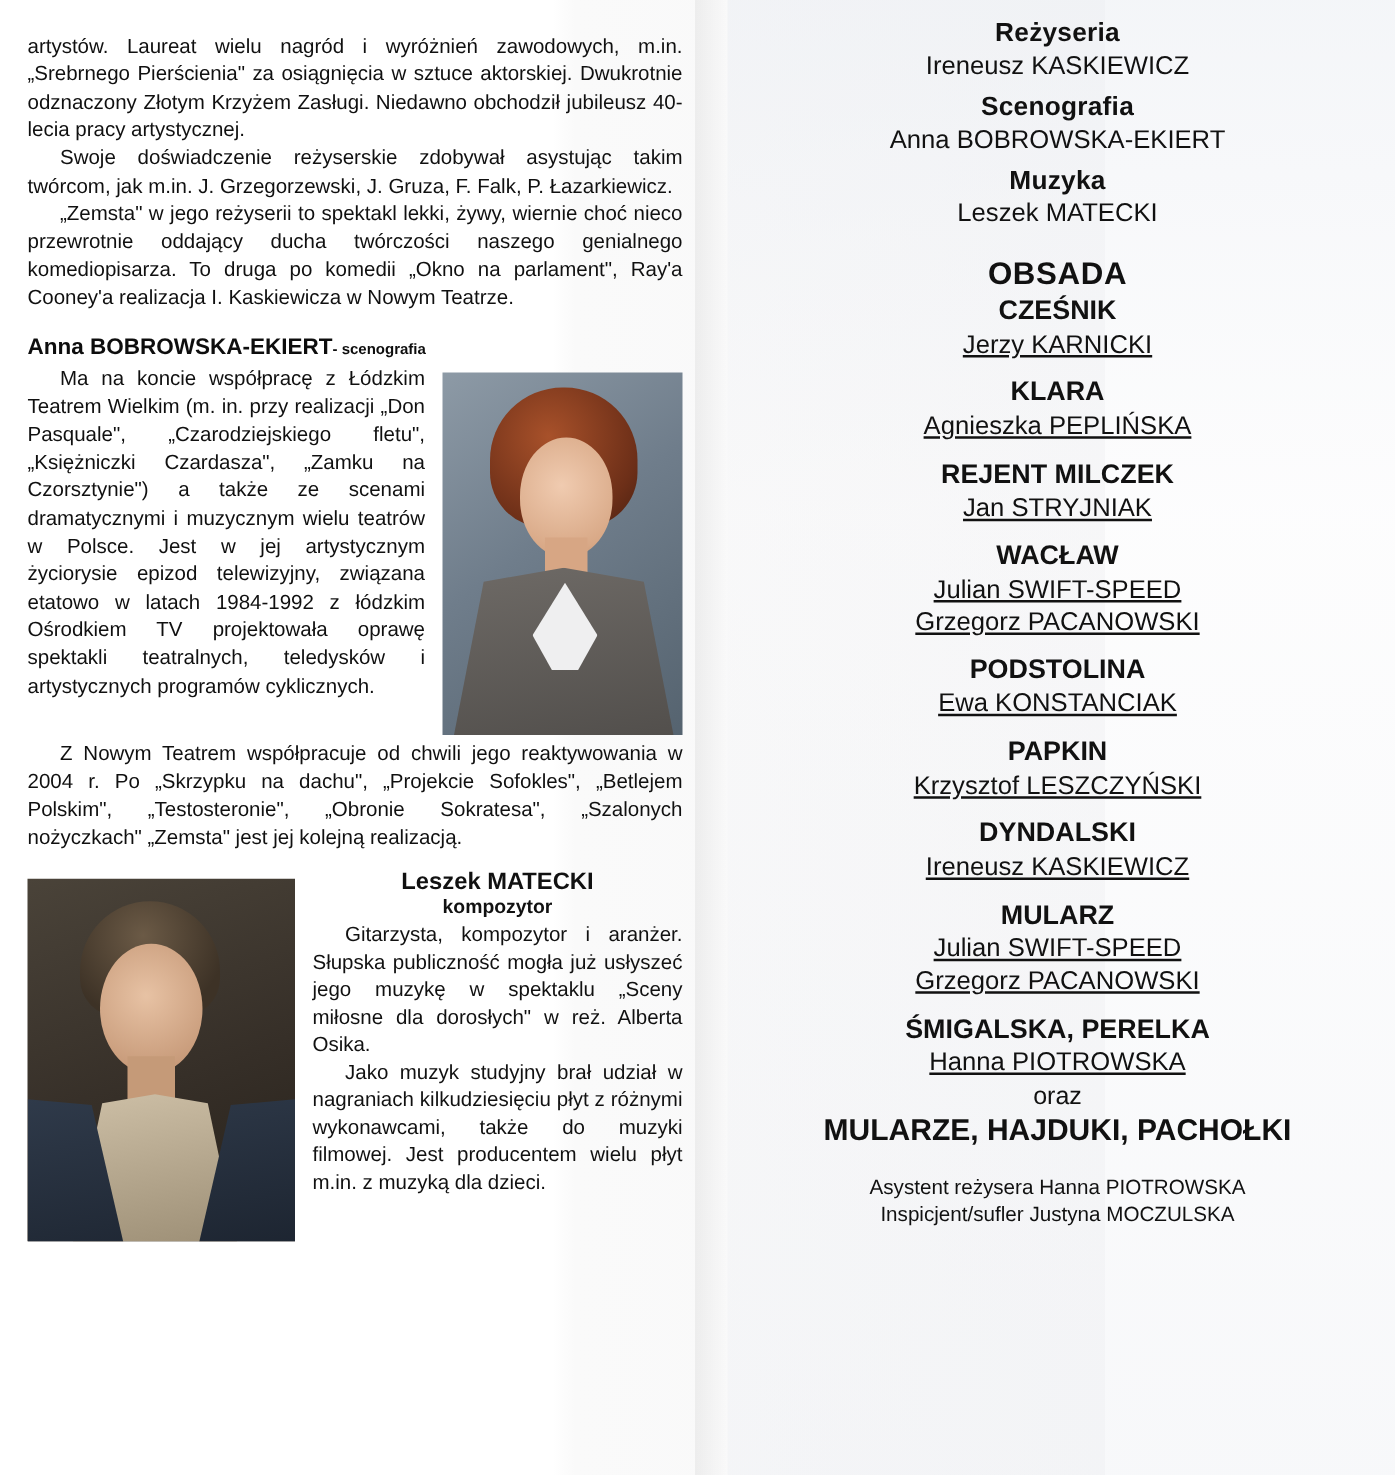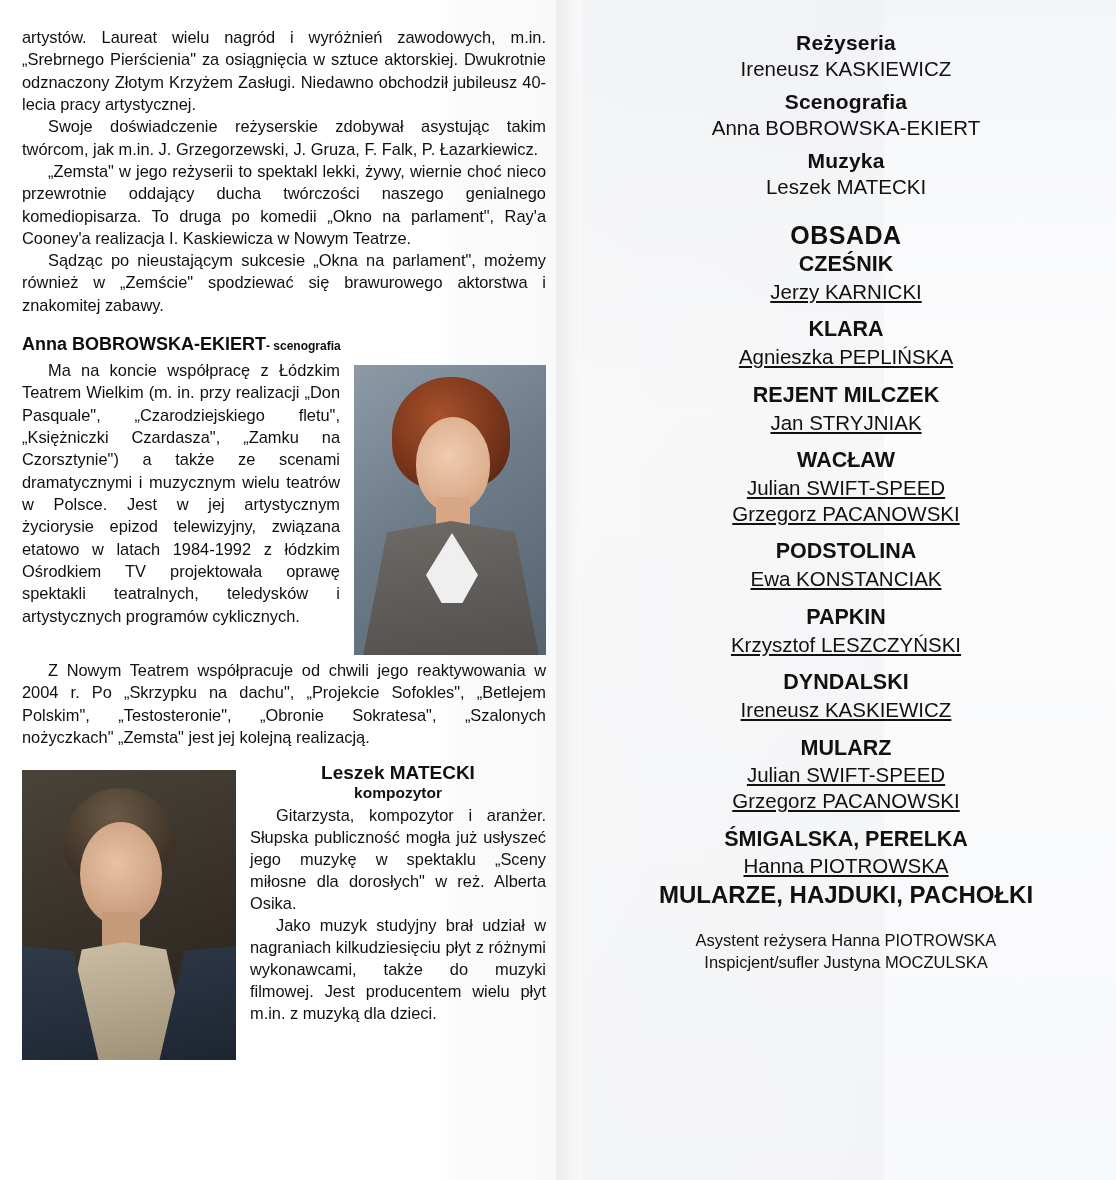--- a/index.html
+++ b/index.html
@@ -199,7 +199,7 @@
   .right-col {
     position: absolute;
     left: 596px;
-    top: 30px;
+    top: 14px;
     width: 500px;
     text-align: center;
   }

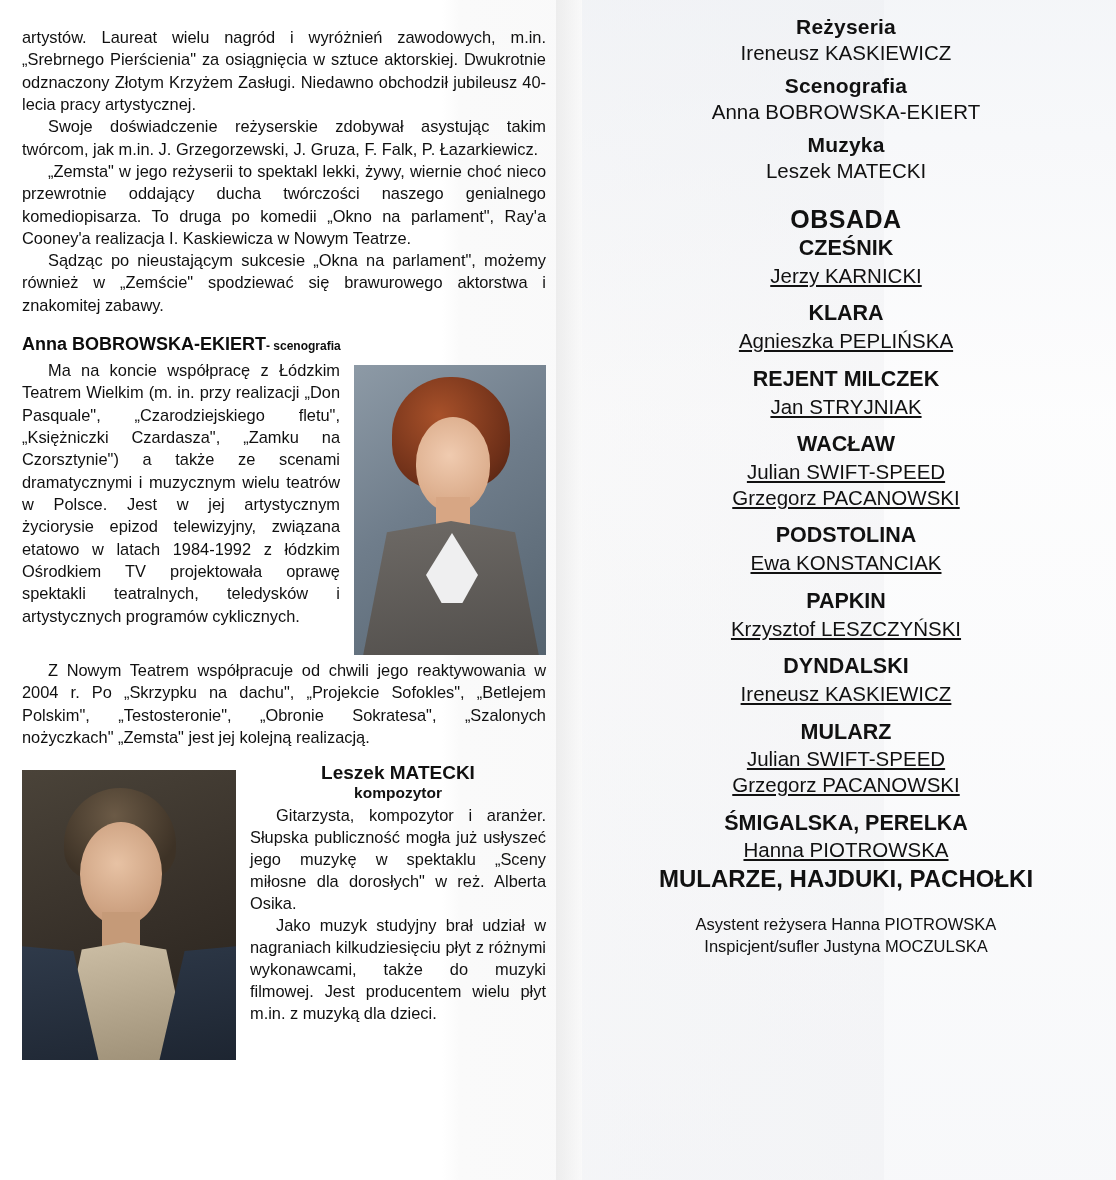--- a/index.html
+++ b/index.html
@@ -263,7 +263,6 @@
       <p class="noindent">artystów. Laureat wielu nagród i wyróżnień zawodowych, m.in. „Srebrnego Pierścienia" za osiągnięcia w sztuce aktorskiej. Dwukrotnie odznaczony Złotym Krzyżem Zasługi. Niedawno obchodził jubileusz 40-lecia pracy artystycznej.</p>
       <p>Swoje doświadczenie reżyserskie zdobywał asystując takim twórcom, jak m.in. J. Grzegorzewski, J. Gruza, F. Falk, P. Łazarkiewicz.</p>
       <p>„Zemsta" w jego reżyserii to spektakl lekki, żywy, wiernie choć nieco przewrotnie oddający ducha twórczości naszego genialnego komediopisarza. To druga po komedii „Okno na parlament", Ray'a Cooney'a realizacja I. Kaskiewicza w Nowym Teatrze.</p>
-      <p>Sądząc po nieustającym sukcesie „Okna na parlament", możemy również w „Zemście" spodziewać się brawurowego aktorstwa i znakomitej zabawy.</p>
     </div>
 
     <div class="section-head">

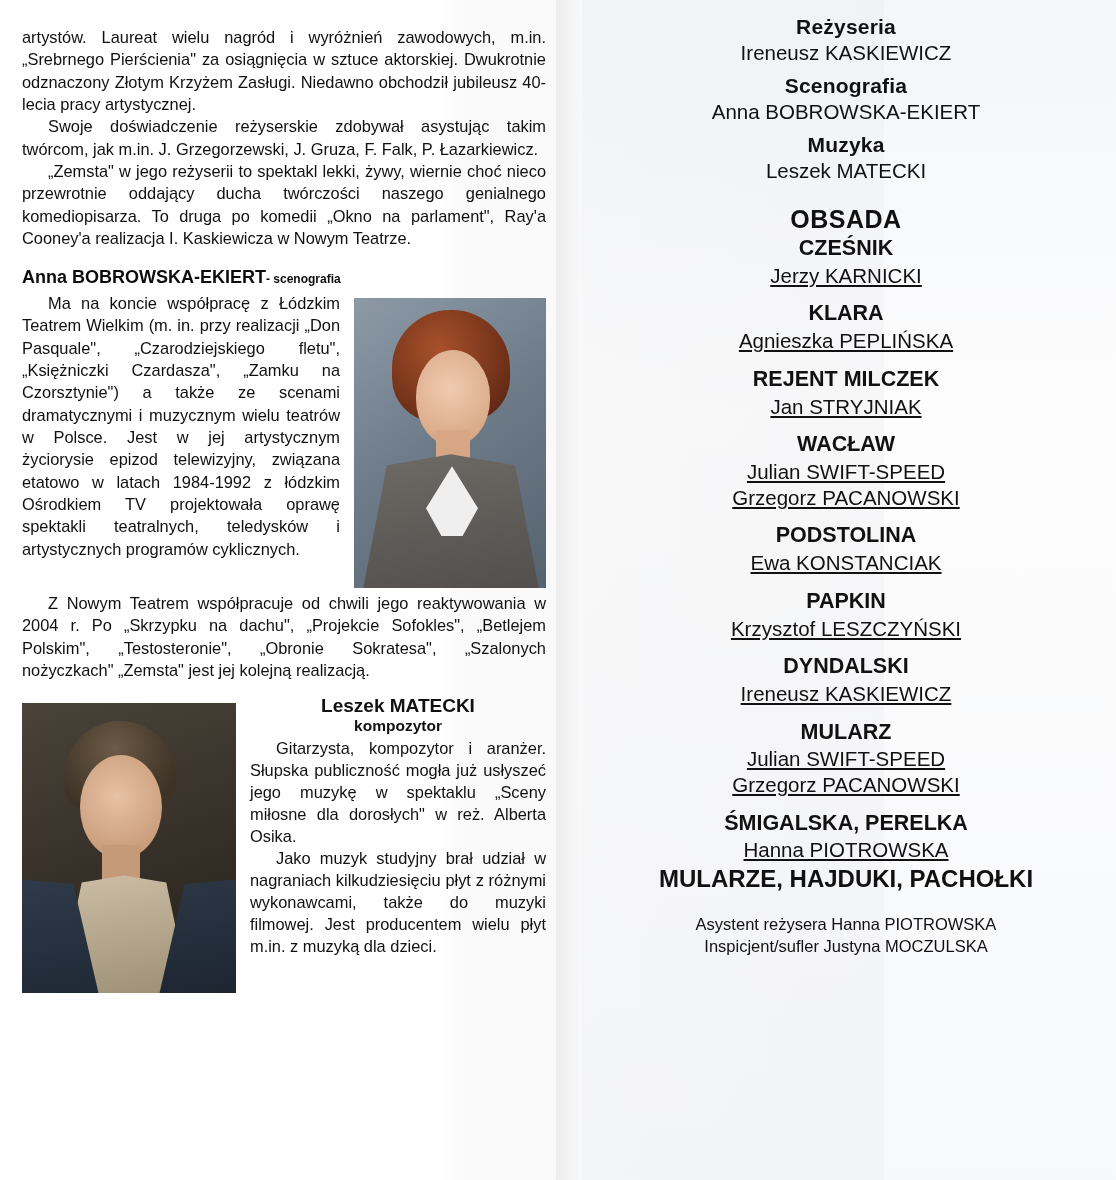--- a/index.html
+++ b/index.html
@@ -350,6 +350,7 @@
       <div class="cast-name">Hanna PIOTROWSKA</div>
     </div>
 
+    <div class="oraz">oraz</div>
     <div class="ensemble">MULARZE, HAJDUKI, PACHOŁKI</div>
 
     <div class="credits">

